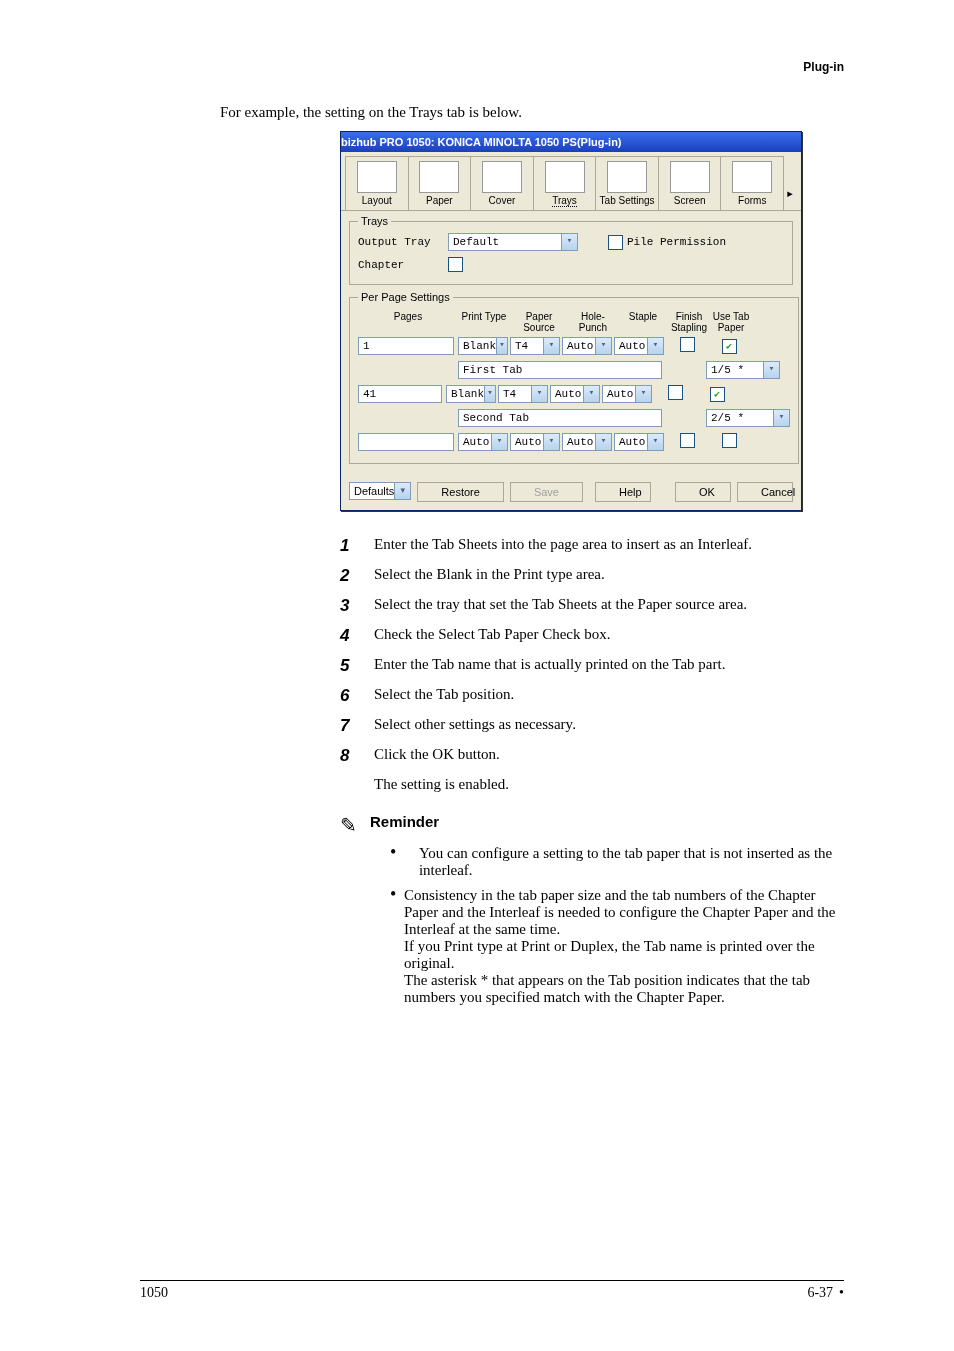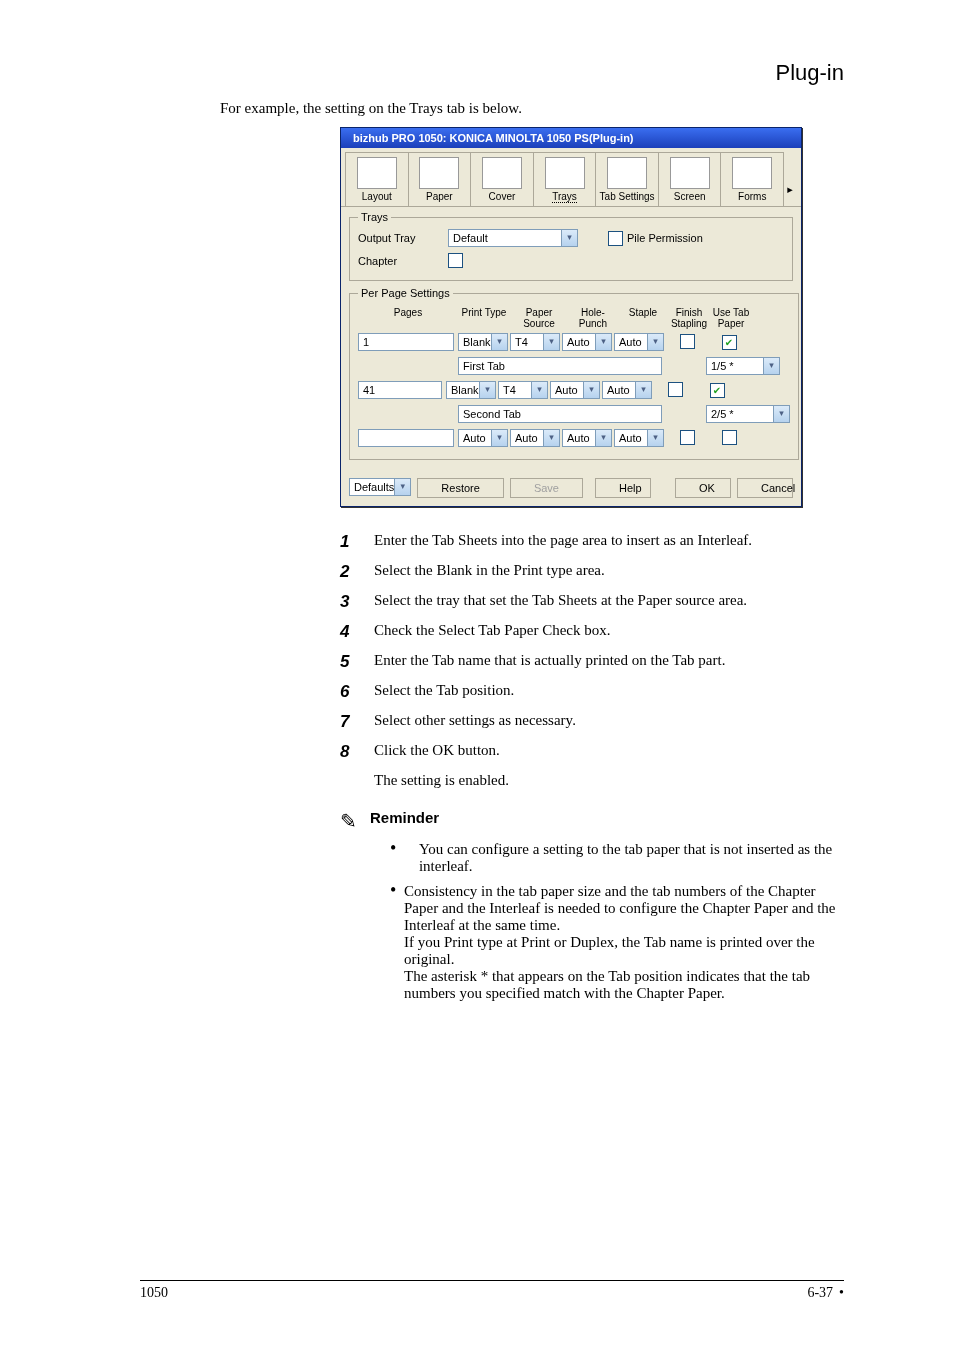--- a/index.html
+++ b/index.html
@@ -18,10 +18,10 @@
   }
   .chapter-header {
     font-family: Arial, sans-serif;
-    font-size: 22px;
-    font-weight: normal;
+    font-size: 12px;
+    font-weight: bold;
     text-align: right;
-    margin-bottom: 14px;
+    margin-bottom: 30px;
   }
   .intro-line {
     margin-left: 80px;

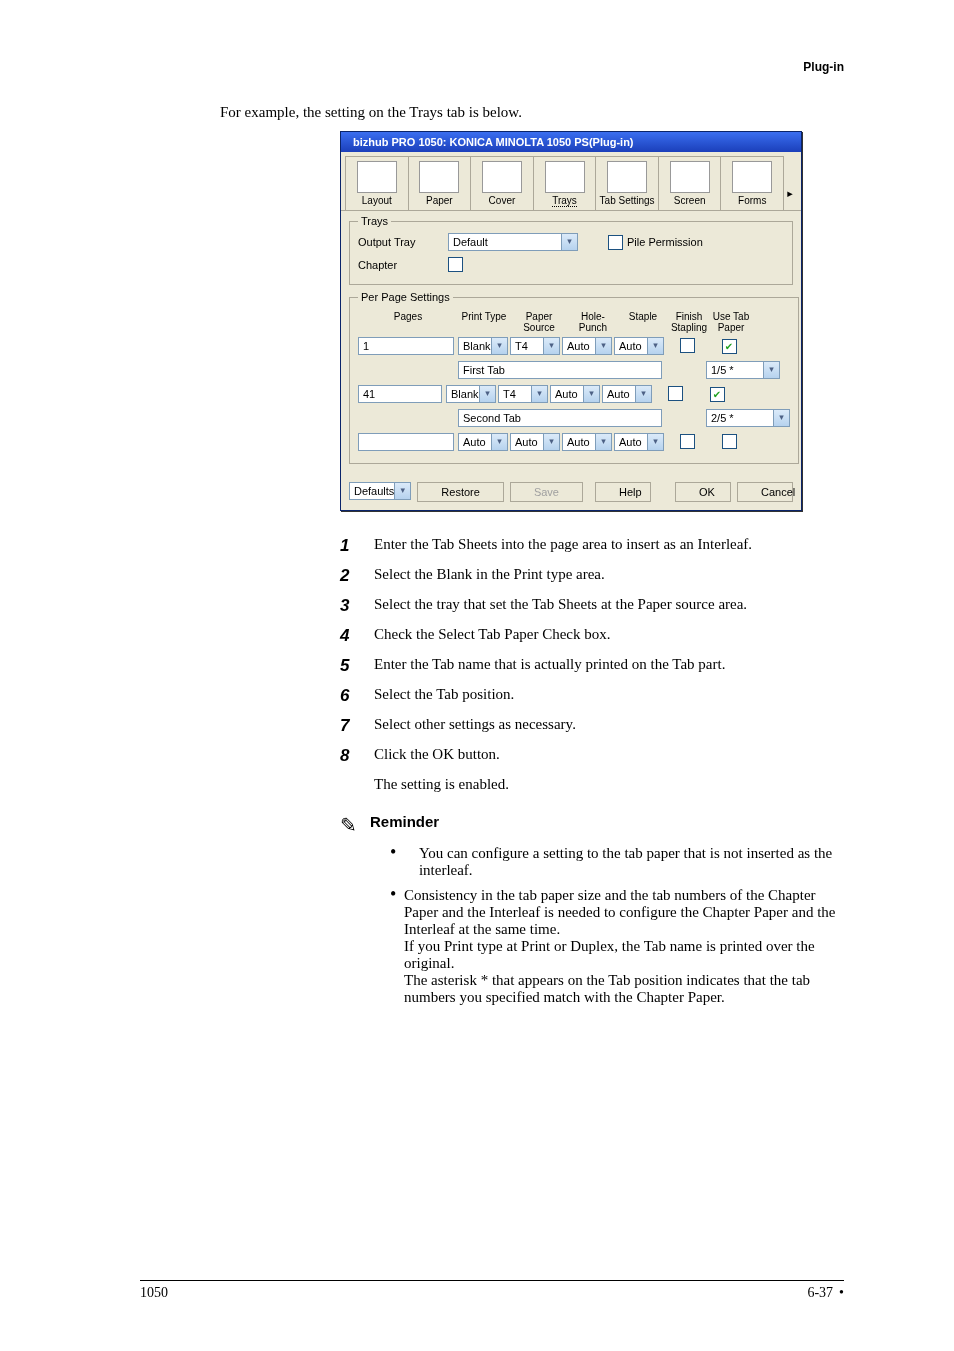--- a/index.html
+++ b/index.html
@@ -45,7 +45,7 @@
     background: linear-gradient(to bottom, #3a6ef0, #1b3fba);
     color: #fff;
     font-weight: bold;
-    padding: 4px 12px;
+    padding: 4px 0;
     font-size: 11px;
   }
   .tabstrip {

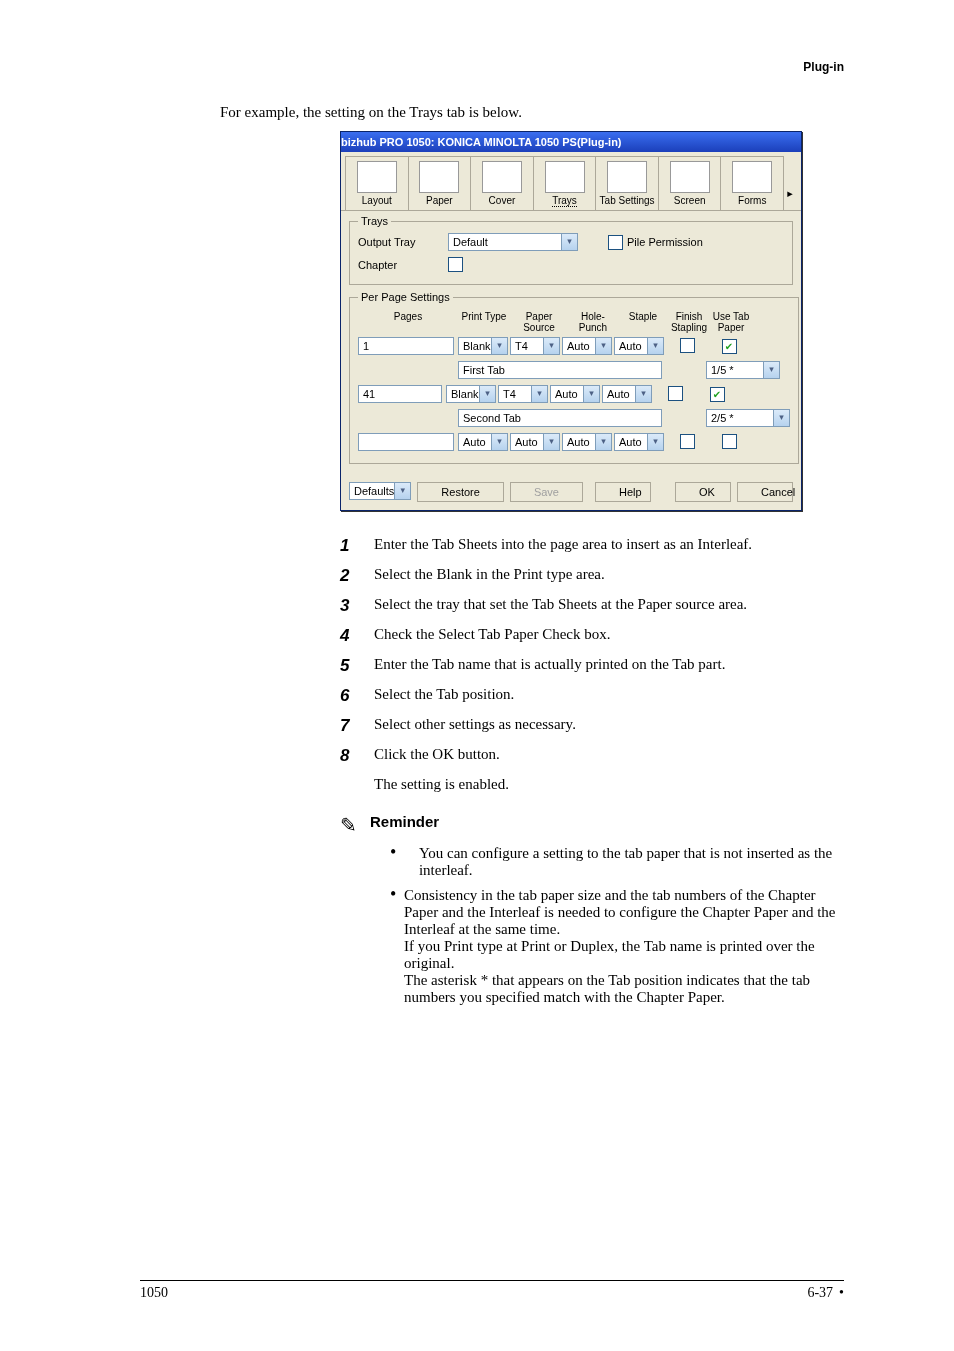--- a/index.html
+++ b/index.html
@@ -91,7 +91,7 @@
     font-size: 11px;
     padding: 0 3px;
   }
-  .row { display: flex; align-items: center; margin-bottom: 6px; }
+  .row { display: flex; align-items: center; margin-bottom: 6px; font-family: Liberation Mono, monospace; }
   .lab { width: 90px; }
   .dd {
     display: inline-flex;

